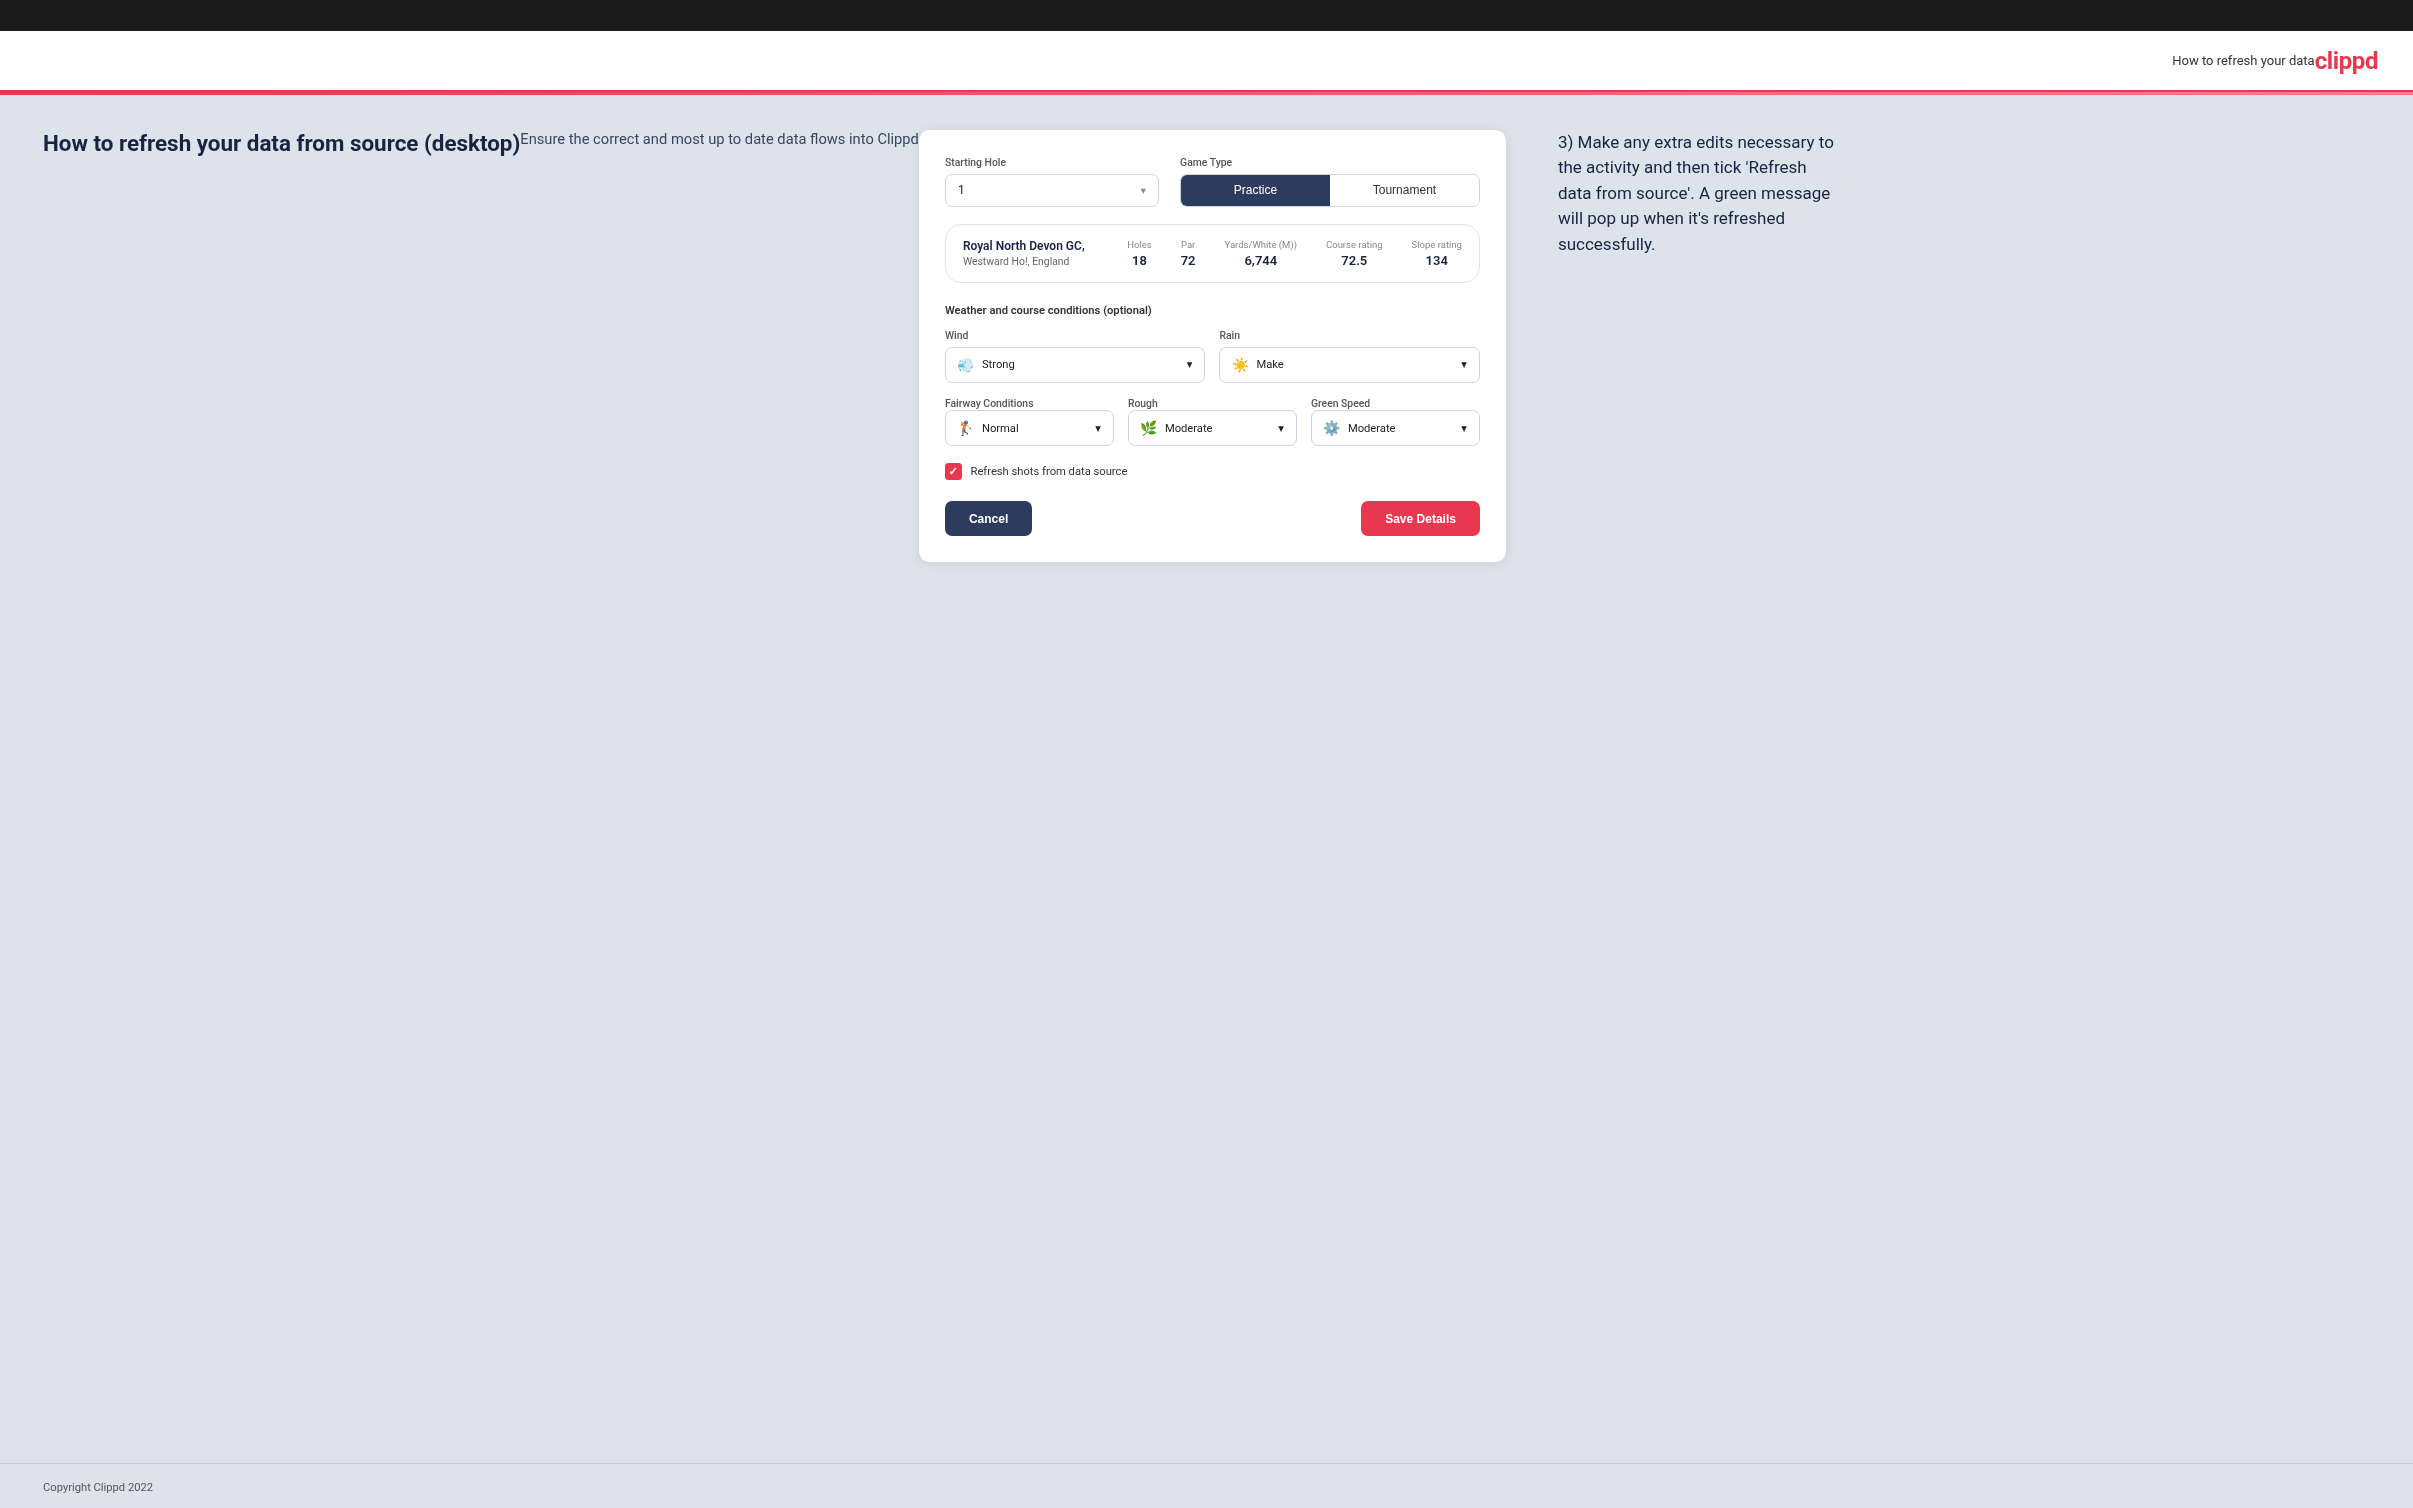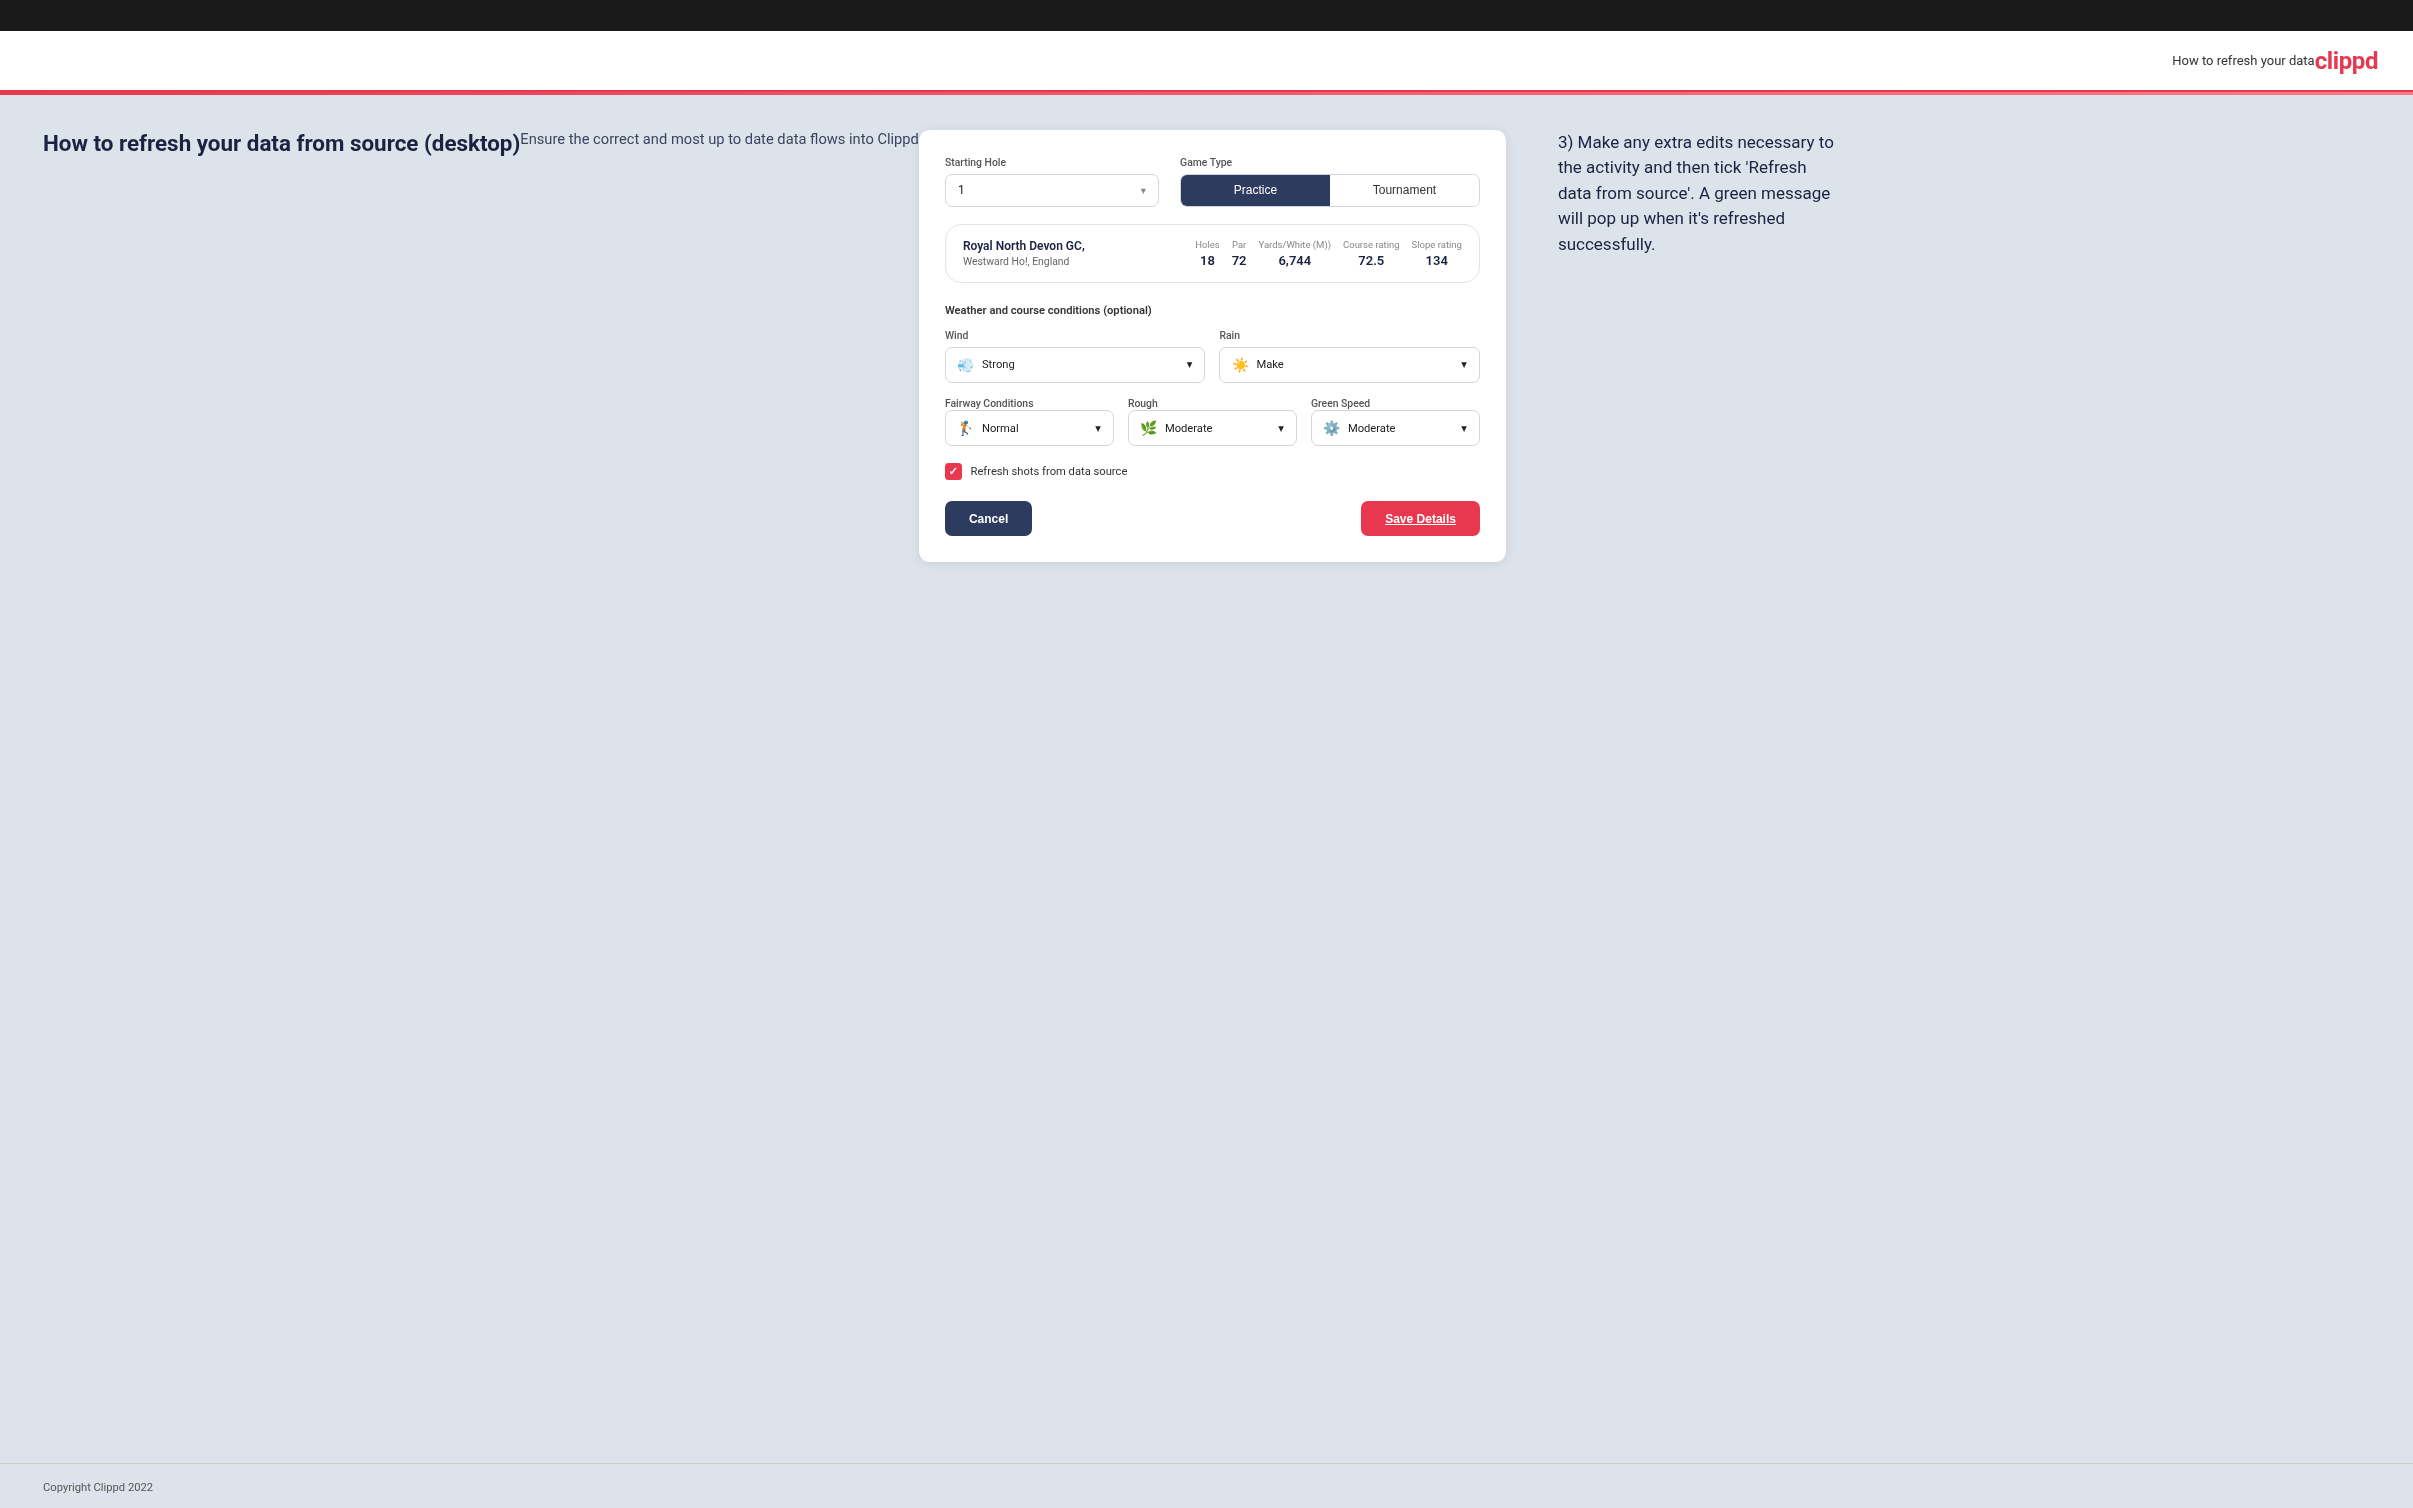--- a/index.html
+++ b/index.html
@@ -146,7 +146,7 @@
     }
     .course-stats {
       display: flex;
-      gap: 12px;
+      gap: 29px;
     }
     .stat-item {
       text-align: center;

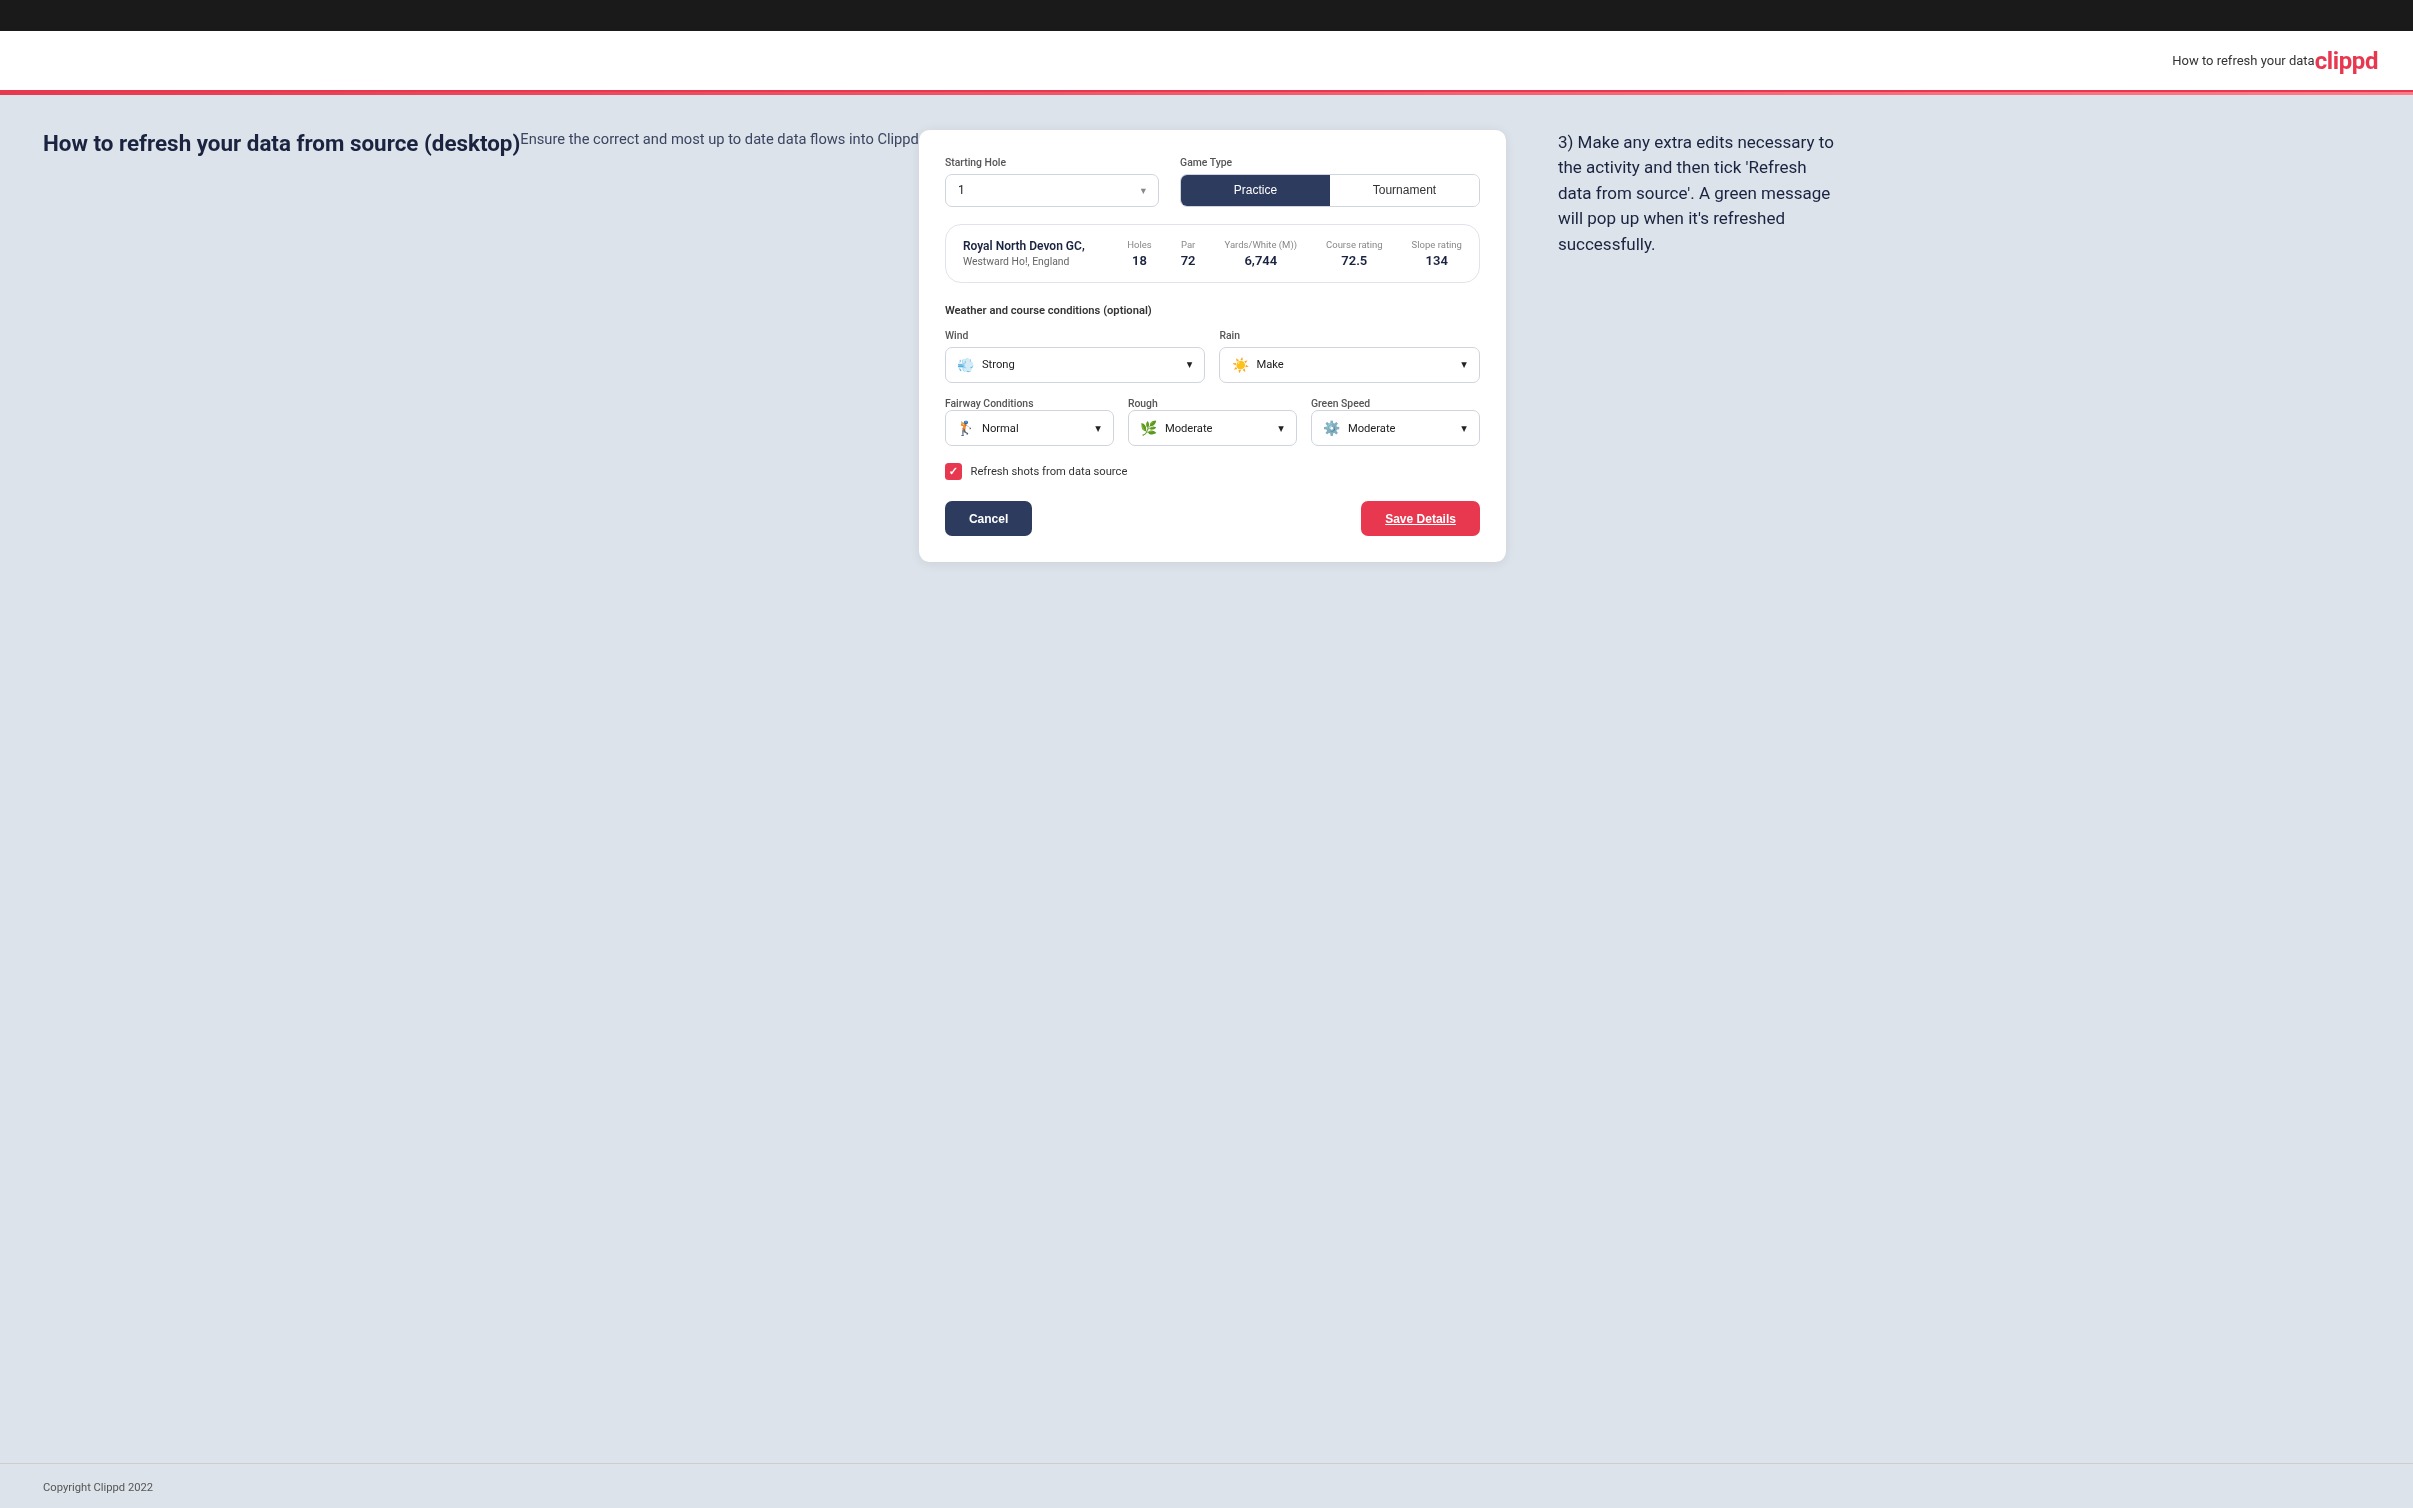--- a/index.html
+++ b/index.html
@@ -258,7 +258,6 @@
       font-size: 12px;
       font-weight: 600;
       cursor: pointer;
-      text-decoration: underline;
     }
     .side-text {
       max-width: 276px;

